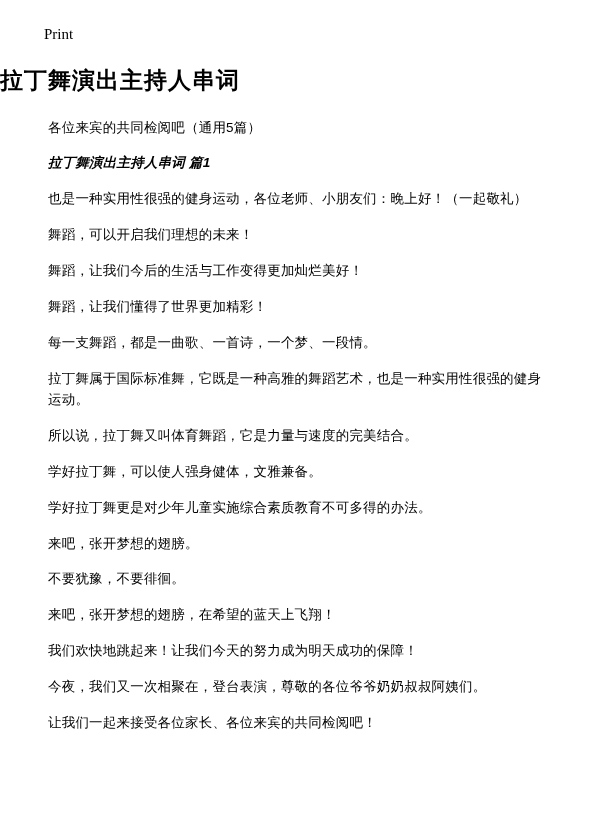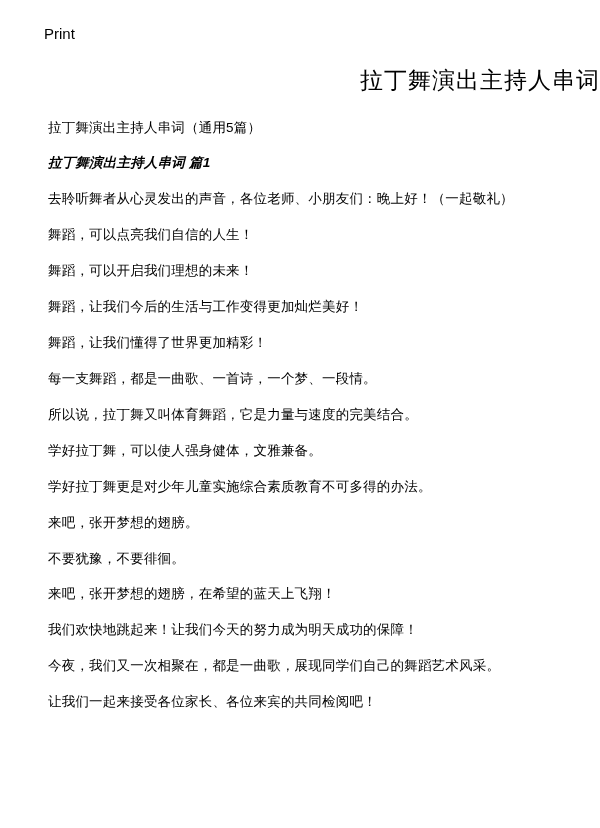--- a/index.html
+++ b/index.html
@@ -23,7 +23,7 @@
     background: #ffffff;
   }
   .print-label {
-    font-family: Liberation Sans, sans-serif;
+    font-family: Liberation Serif, serif;
     font-size: 15px;
     color: #000000;
     padding: 26px 0 0 44px;

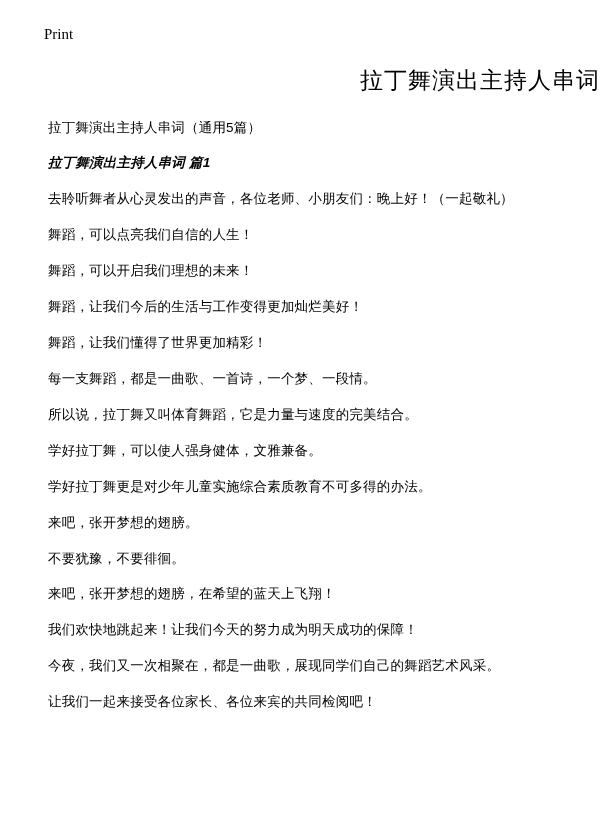--- a/index.html
+++ b/index.html
@@ -30,9 +30,9 @@
     line-height: 1.1;
   }
   .doc-title {
-    text-align: right;
+    text-align: left;
     font-family: "Liberation Sans", sans-serif;
-    font-weight: normal;
+    font-weight: bold;
     font-size: 23px;
     letter-spacing: 1px;
     margin: 22px 0 12px 0;

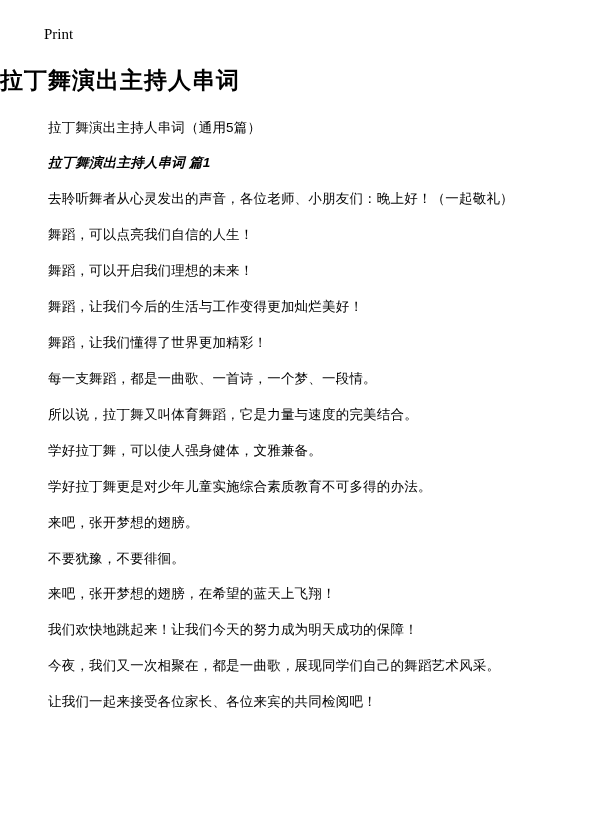--- a/index.html
+++ b/index.html
@@ -64,7 +64,7 @@
   <h1 class="doc-title">拉丁舞演出主持人串词</h1>
 
   <div class="content">
-    <p class="para">拉丁舞演出主持人串词（通用5篇）</p>
+    <p class="para">各位来宾的共同检阅吧（通用5篇）</p>
     <p class="para bold">拉丁舞演出主持人串词 篇1</p>
     <p class="para">去聆听舞者从心灵发出的声音，各位老师、小朋友们：晚上好！（一起敬礼）</p>
     <p class="para">舞蹈，可以点亮我们自信的人生！</p>

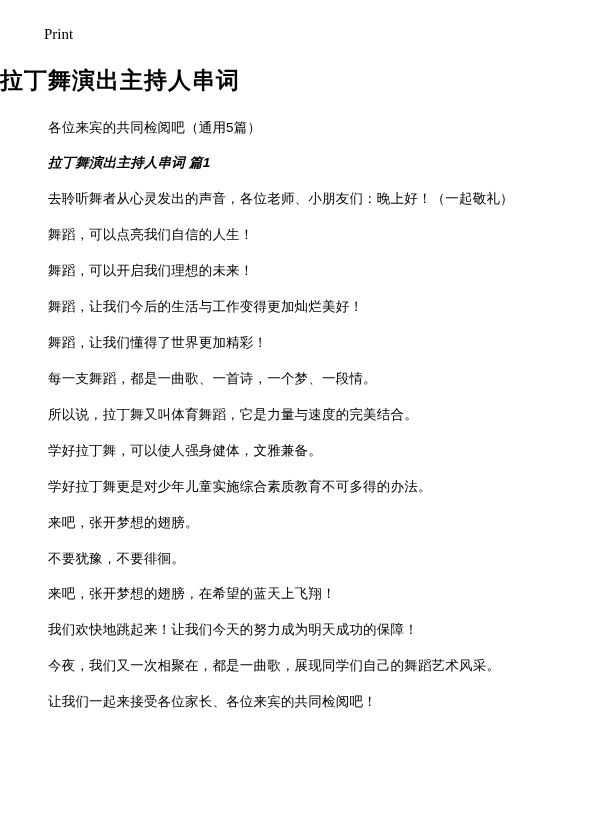--- a/index.html
+++ b/index.html
@@ -66,7 +66,7 @@
   <div class="content">
     <p class="para">各位来宾的共同检阅吧（通用5篇）</p>
     <p class="para bold">拉丁舞演出主持人串词 篇1</p>
-    <p class="para">去聆听舞者从心灵发出的声音，各位老师、小朋友们：晚上好！（一起敬礼）</p>
+    <p class="para">也是一种实用性很强的健身运动，各位老师、小朋友们：晚上好！（一起敬礼）</p>
     <p class="para">舞蹈，可以点亮我们自信的人生！</p>
     <p class="para">舞蹈，可以开启我们理想的未来！</p>
     <p class="para">舞蹈，让我们今后的生活与工作变得更加灿烂美好！</p>

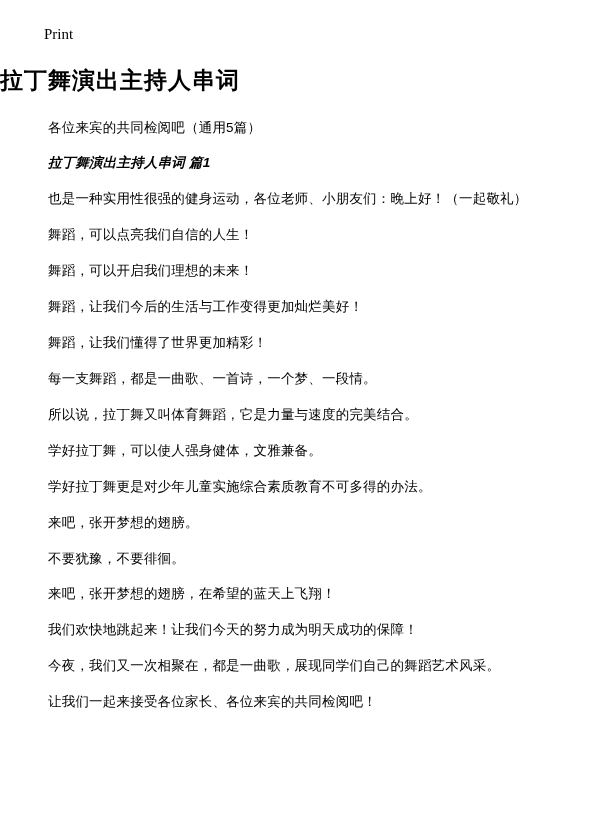--- a/index.html
+++ b/index.html
@@ -67,7 +67,6 @@
     <p class="para">各位来宾的共同检阅吧（通用5篇）</p>
     <p class="para bold">拉丁舞演出主持人串词 篇1</p>
     <p class="para">也是一种实用性很强的健身运动，各位老师、小朋友们：晚上好！（一起敬礼）</p>
-    <p class="para">舞蹈，可以点亮我们自信的人生！</p>
     <p class="para">舞蹈，可以开启我们理想的未来！</p>
     <p class="para">舞蹈，让我们今后的生活与工作变得更加灿烂美好！</p>
     <p class="para">舞蹈，让我们懂得了世界更加精彩！</p>

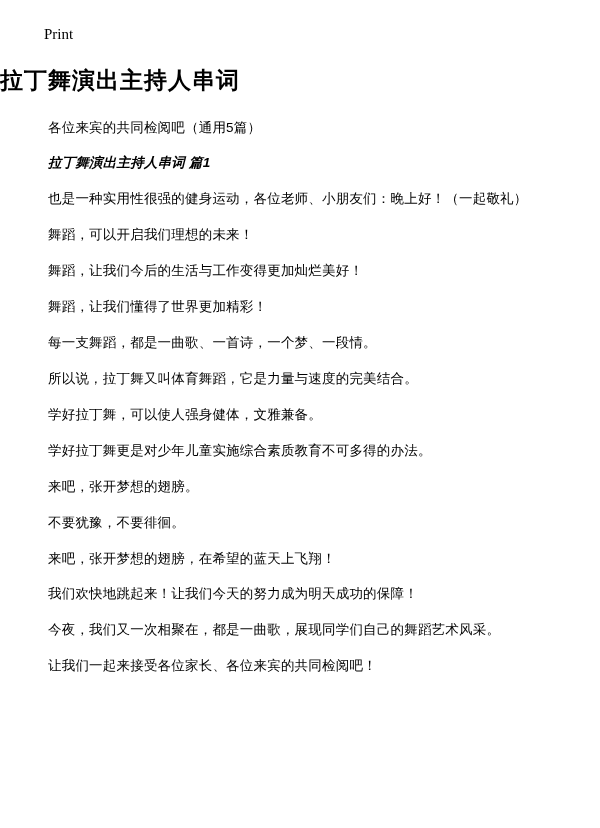--- a/index.html
+++ b/index.html
@@ -71,6 +71,7 @@
     <p class="para">舞蹈，让我们今后的生活与工作变得更加灿烂美好！</p>
     <p class="para">舞蹈，让我们懂得了世界更加精彩！</p>
     <p class="para">每一支舞蹈，都是一曲歌、一首诗，一个梦、一段情。</p>
+    <p class="para">拉丁舞属于国际标准舞，它既是一种高雅的舞蹈艺术，也是一种实用性很强的健身运动。</p>
     <p class="para">所以说，拉丁舞又叫体育舞蹈，它是力量与速度的完美结合。</p>
     <p class="para">学好拉丁舞，可以使人强身健体，文雅兼备。</p>
     <p class="para">学好拉丁舞更是对少年儿童实施综合素质教育不可多得的办法。</p>

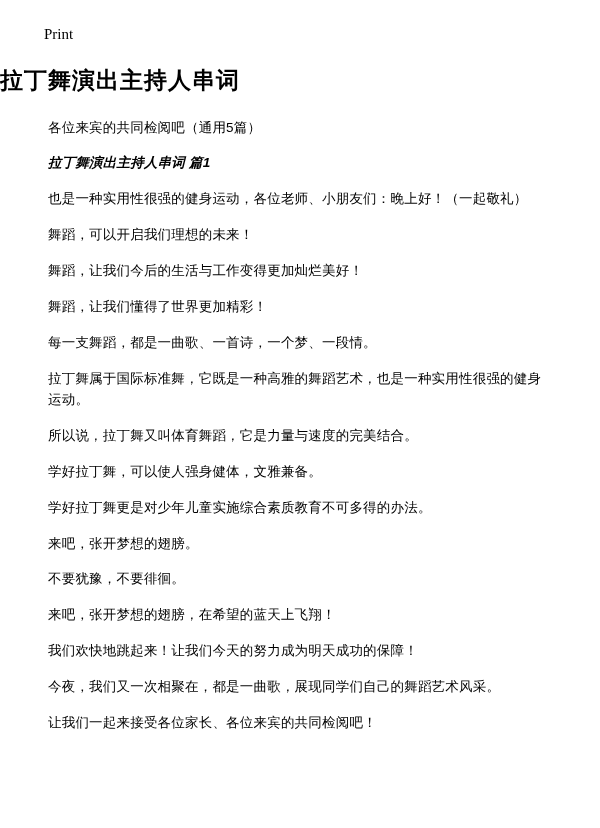--- a/index.html
+++ b/index.html
@@ -79,7 +79,7 @@
     <p class="para">不要犹豫，不要徘徊。</p>
     <p class="para">来吧，张开梦想的翅膀，在希望的蓝天上飞翔！</p>
     <p class="para">我们欢快地跳起来！让我们今天的努力成为明天成功的保障！</p>
-    <p class="para">今夜，我们又一次相聚在，都是一曲歌，展现同学们自己的舞蹈艺术风采。</p>
+    <p class="para">今夜，我们又一次相聚在，登台表演，尊敬的各位爷爷奶奶叔叔阿姨们。</p>
     <p class="para">让我们一起来接受各位家长、各位来宾的共同检阅吧！</p>
 
   </div>

